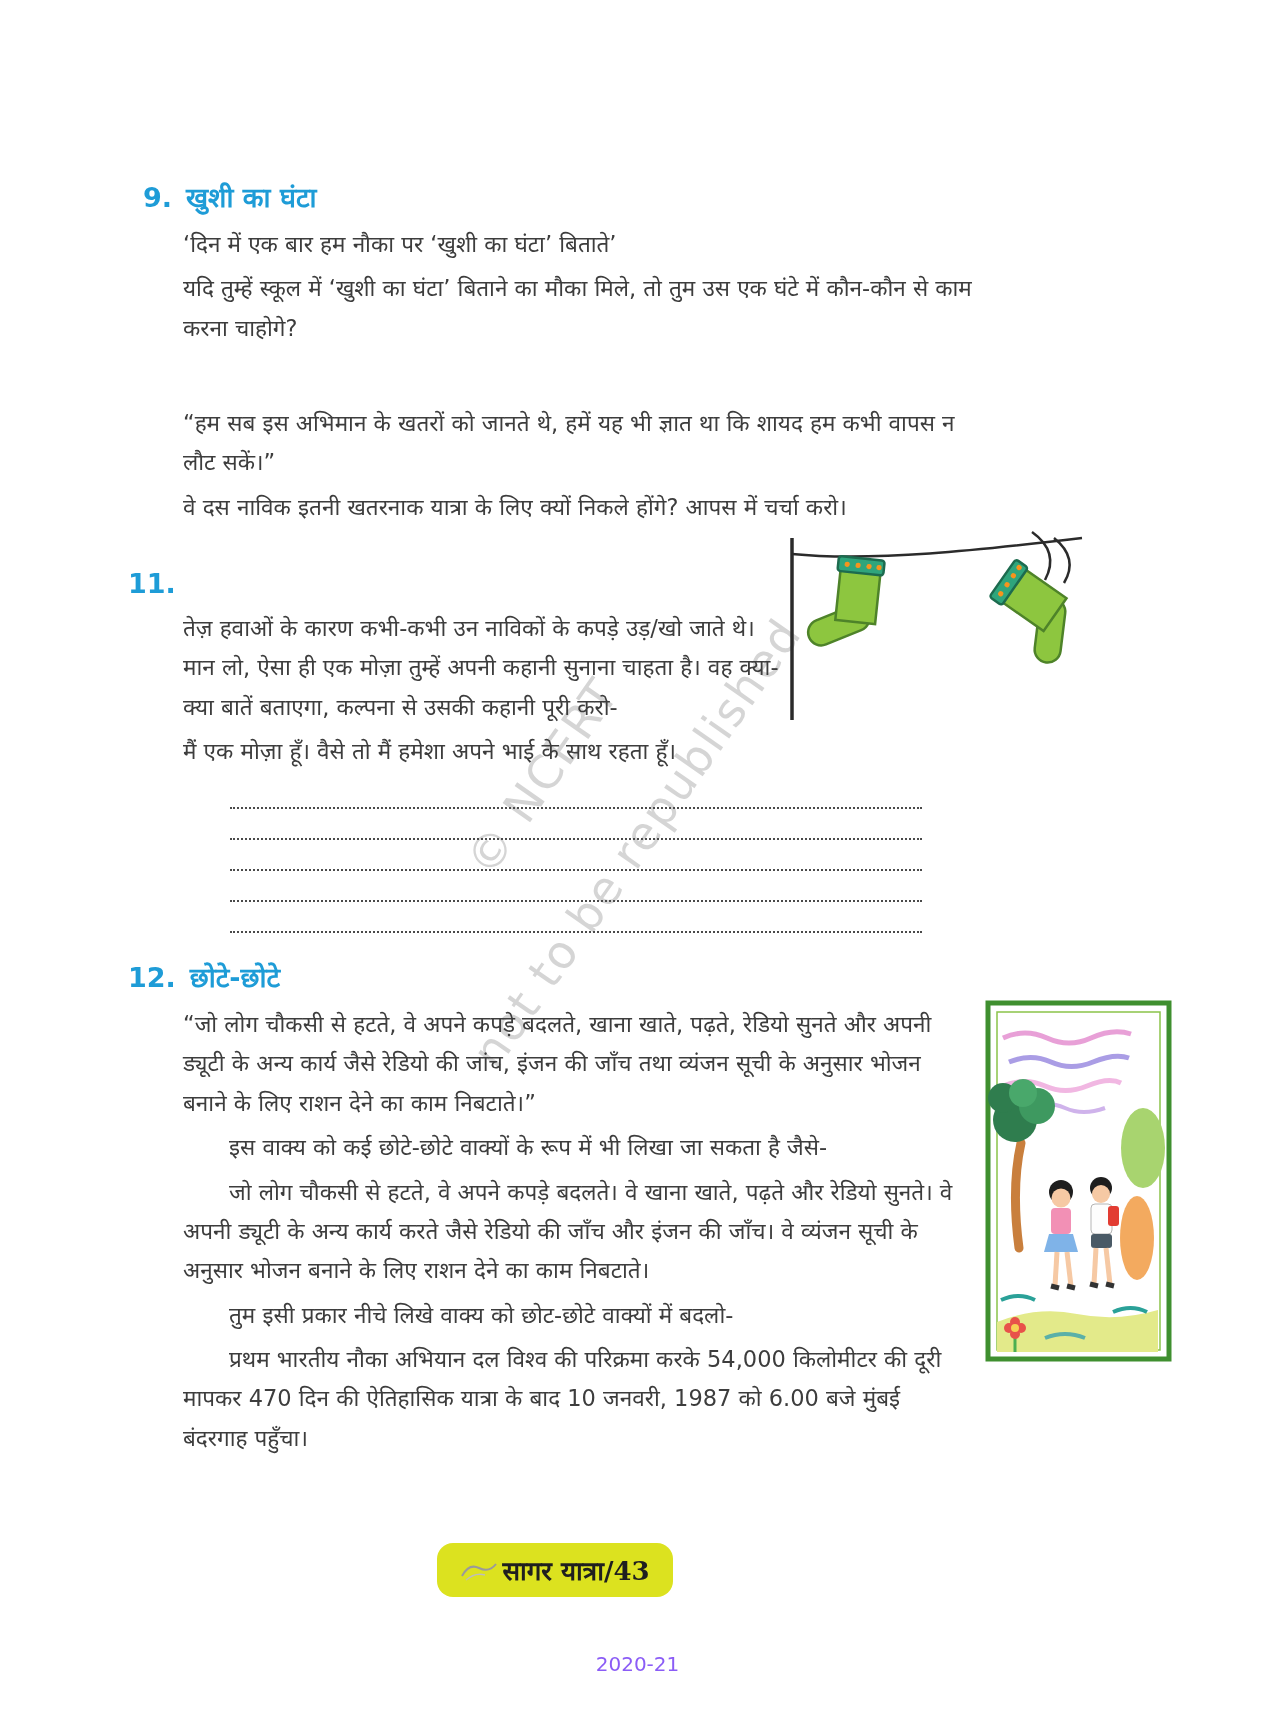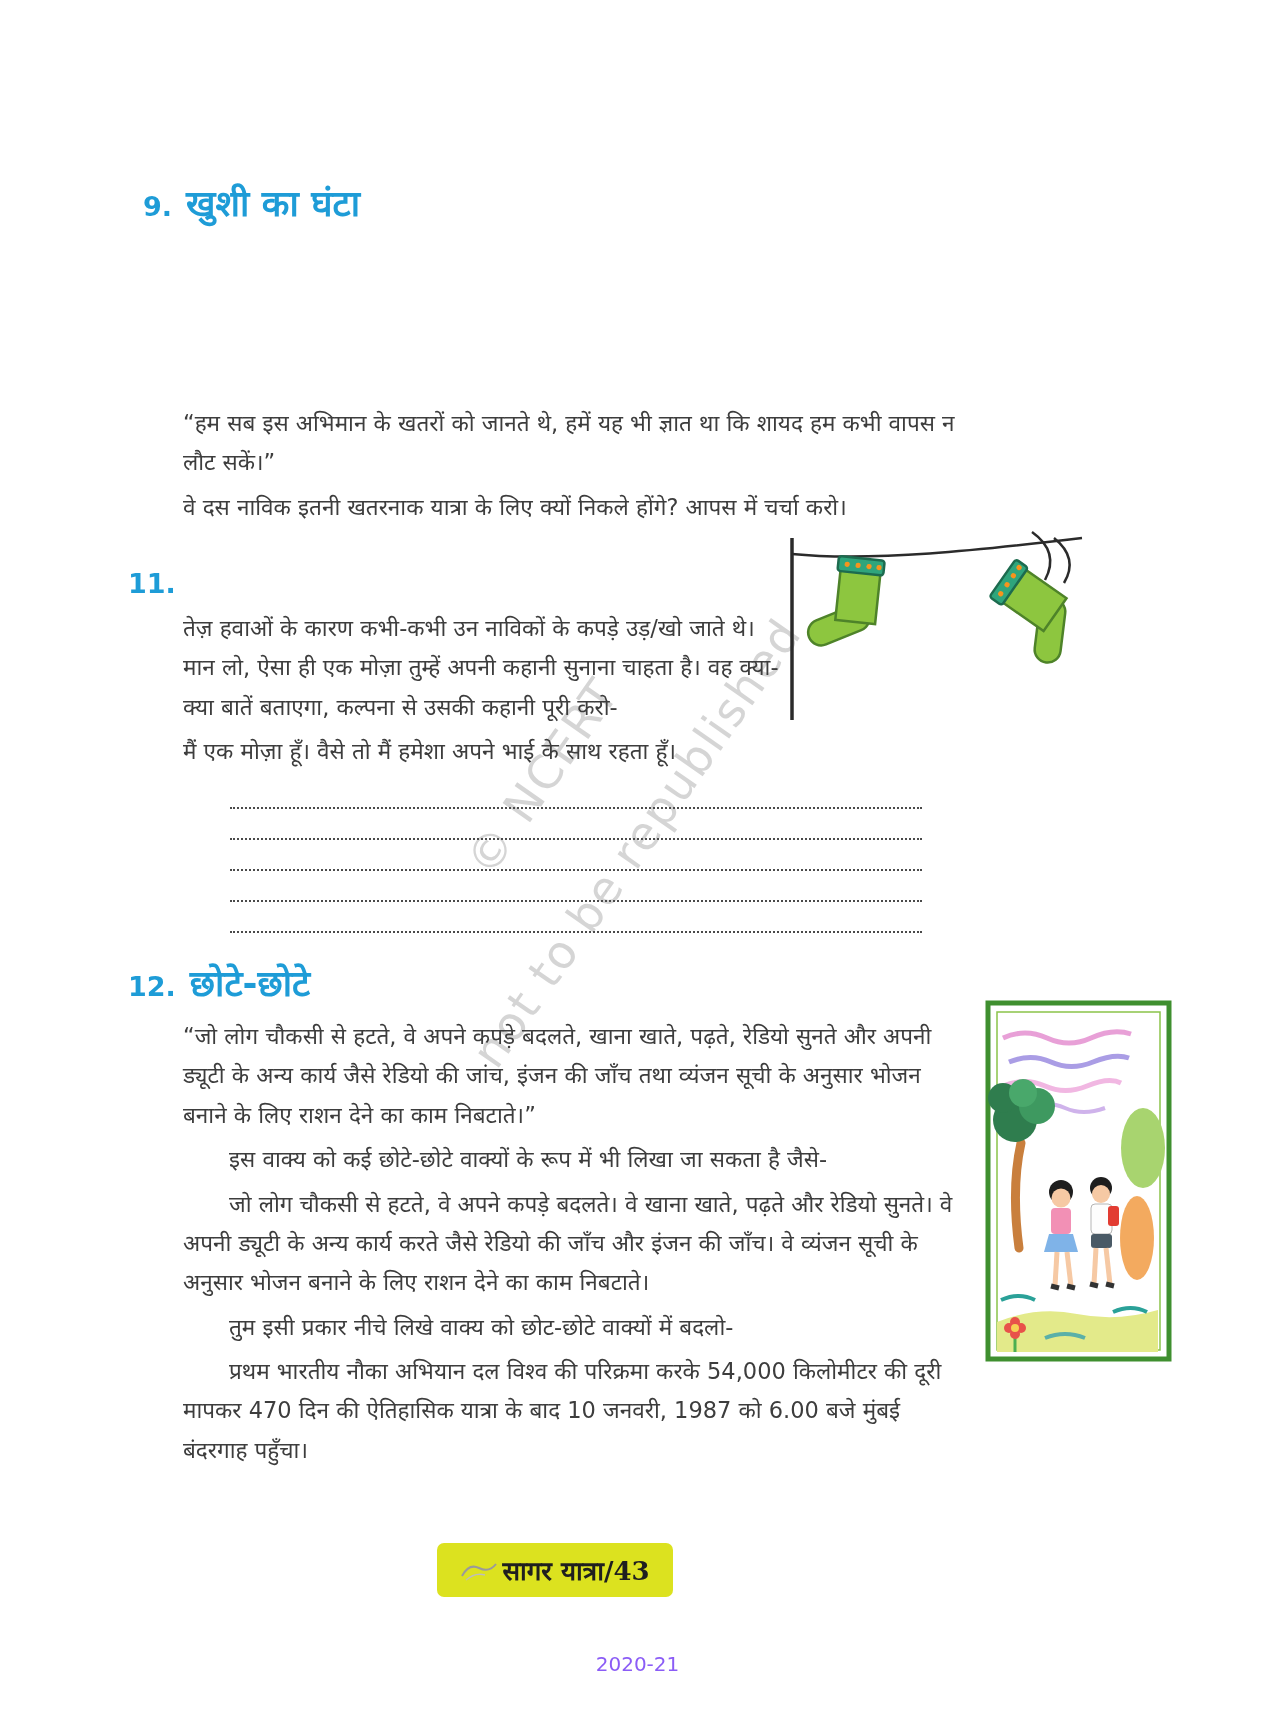--- a/index.html
+++ b/index.html
@@ -25,7 +25,7 @@
   .s12 { top:958px; }
   .sec-head { display:flex; align-items:baseline; gap:14px; margin-bottom:10px; }
   .sec-num  { min-width:44px; text-align:right; color:#1e9cd7; font-size:27px; font-weight:bold; }
-  .sec-title{ color:#1e9cd7; font-size:36px; font-weight:bold; }
+  .sec-title{ color:#1e9cd7; font-size:27px; font-weight:bold; }
   .sec-body { margin-left:55px; font-size:22.5px; line-height:1.75; color:#3d3d3d; }
   .sec-body p { max-width:800px; margin-bottom:5px; }
   .s11 .sec-body p.narrow  { max-width:596px; }

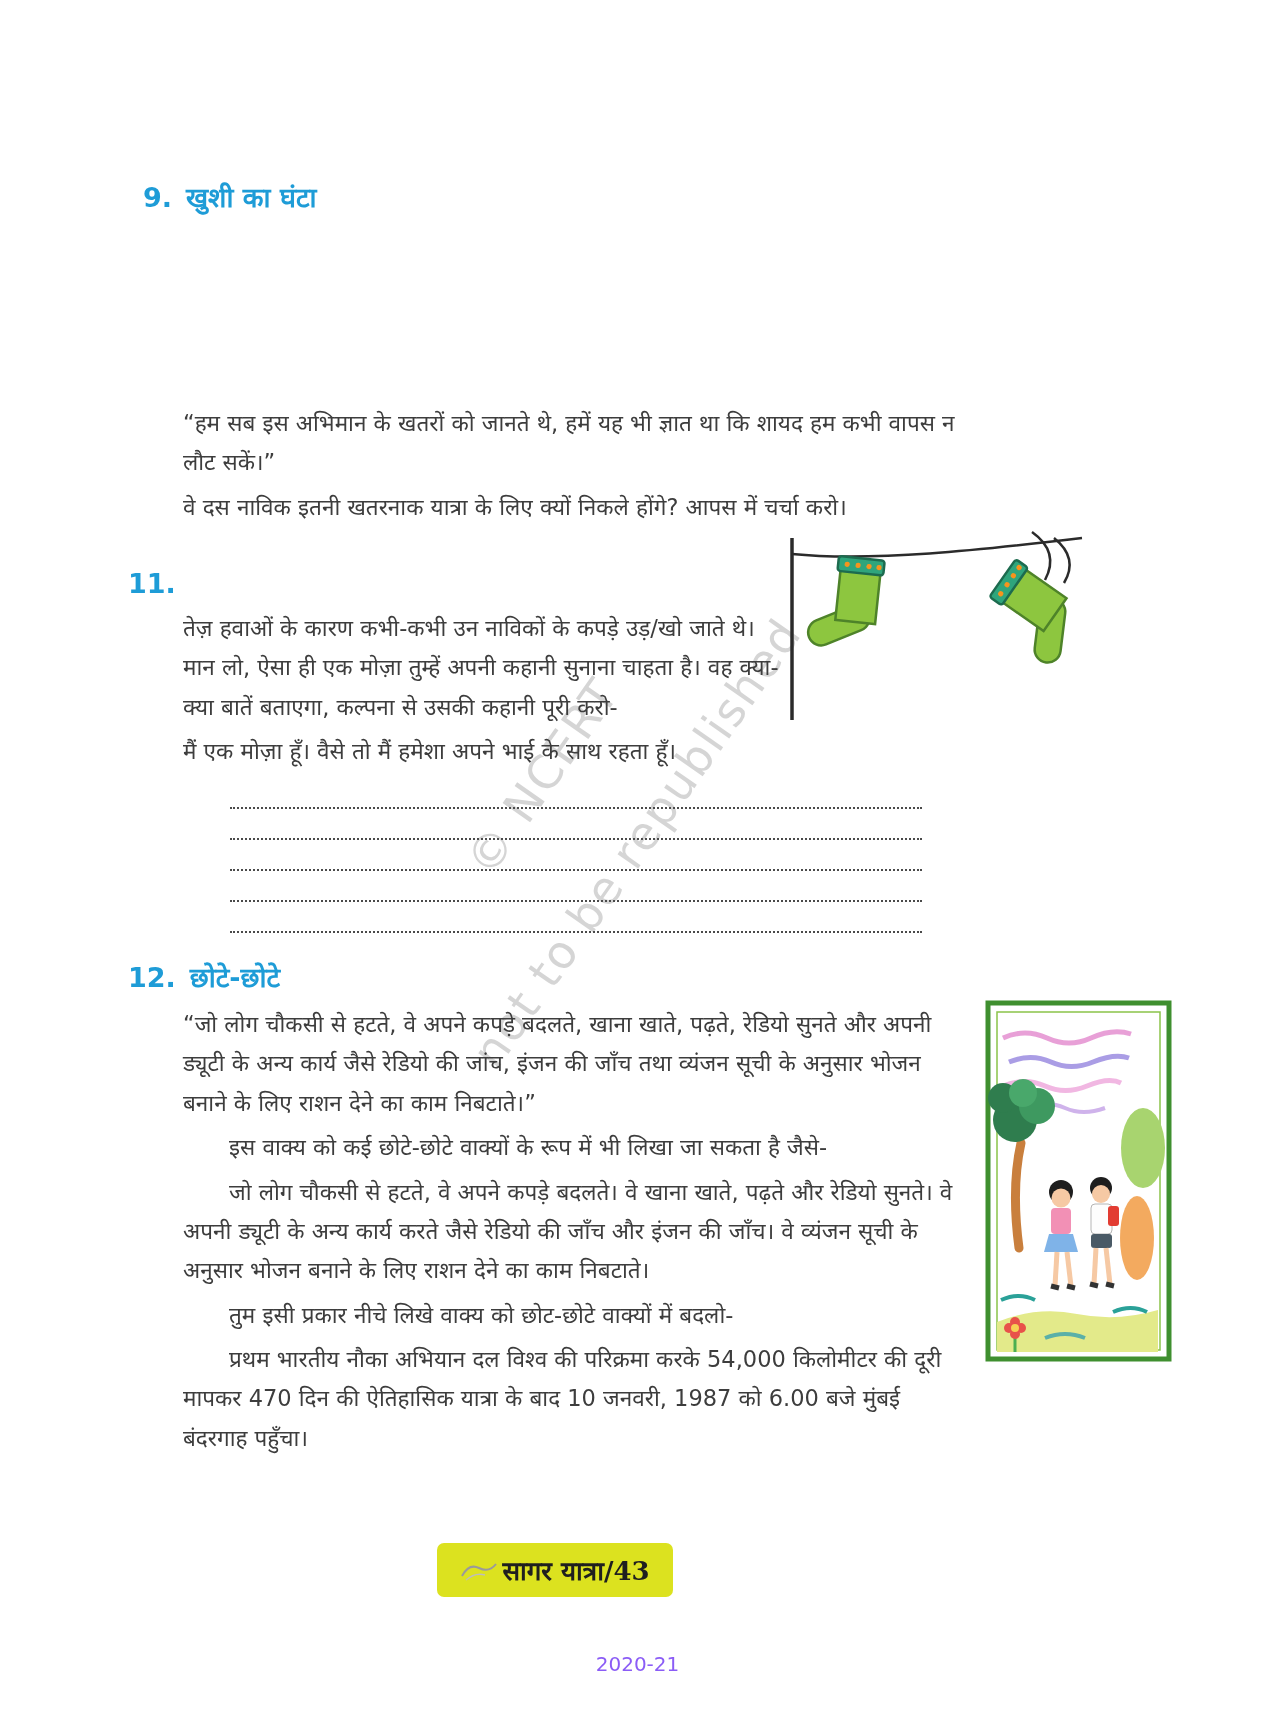--- a/index.html
+++ b/index.html
@@ -70,6 +70,10 @@
     <div class="sec-head">
       <span class="sec-num">9.</span>
       <span class="sec-title">खुशी का घंटा</span>
+    </div>
+    <div class="sec-body">
+      <p>‘दिन में एक बार हम नौका पर ‘खुशी का घंटा’ बिताते’</p>
+      <p>यदि तुम्हें स्कूल में ‘खुशी का घंटा’ बिताने का मौका मिले, तो तुम उस एक घंटे में कौन-कौन से काम करना चाहोगे?</p>
     </div>
   </section>
 

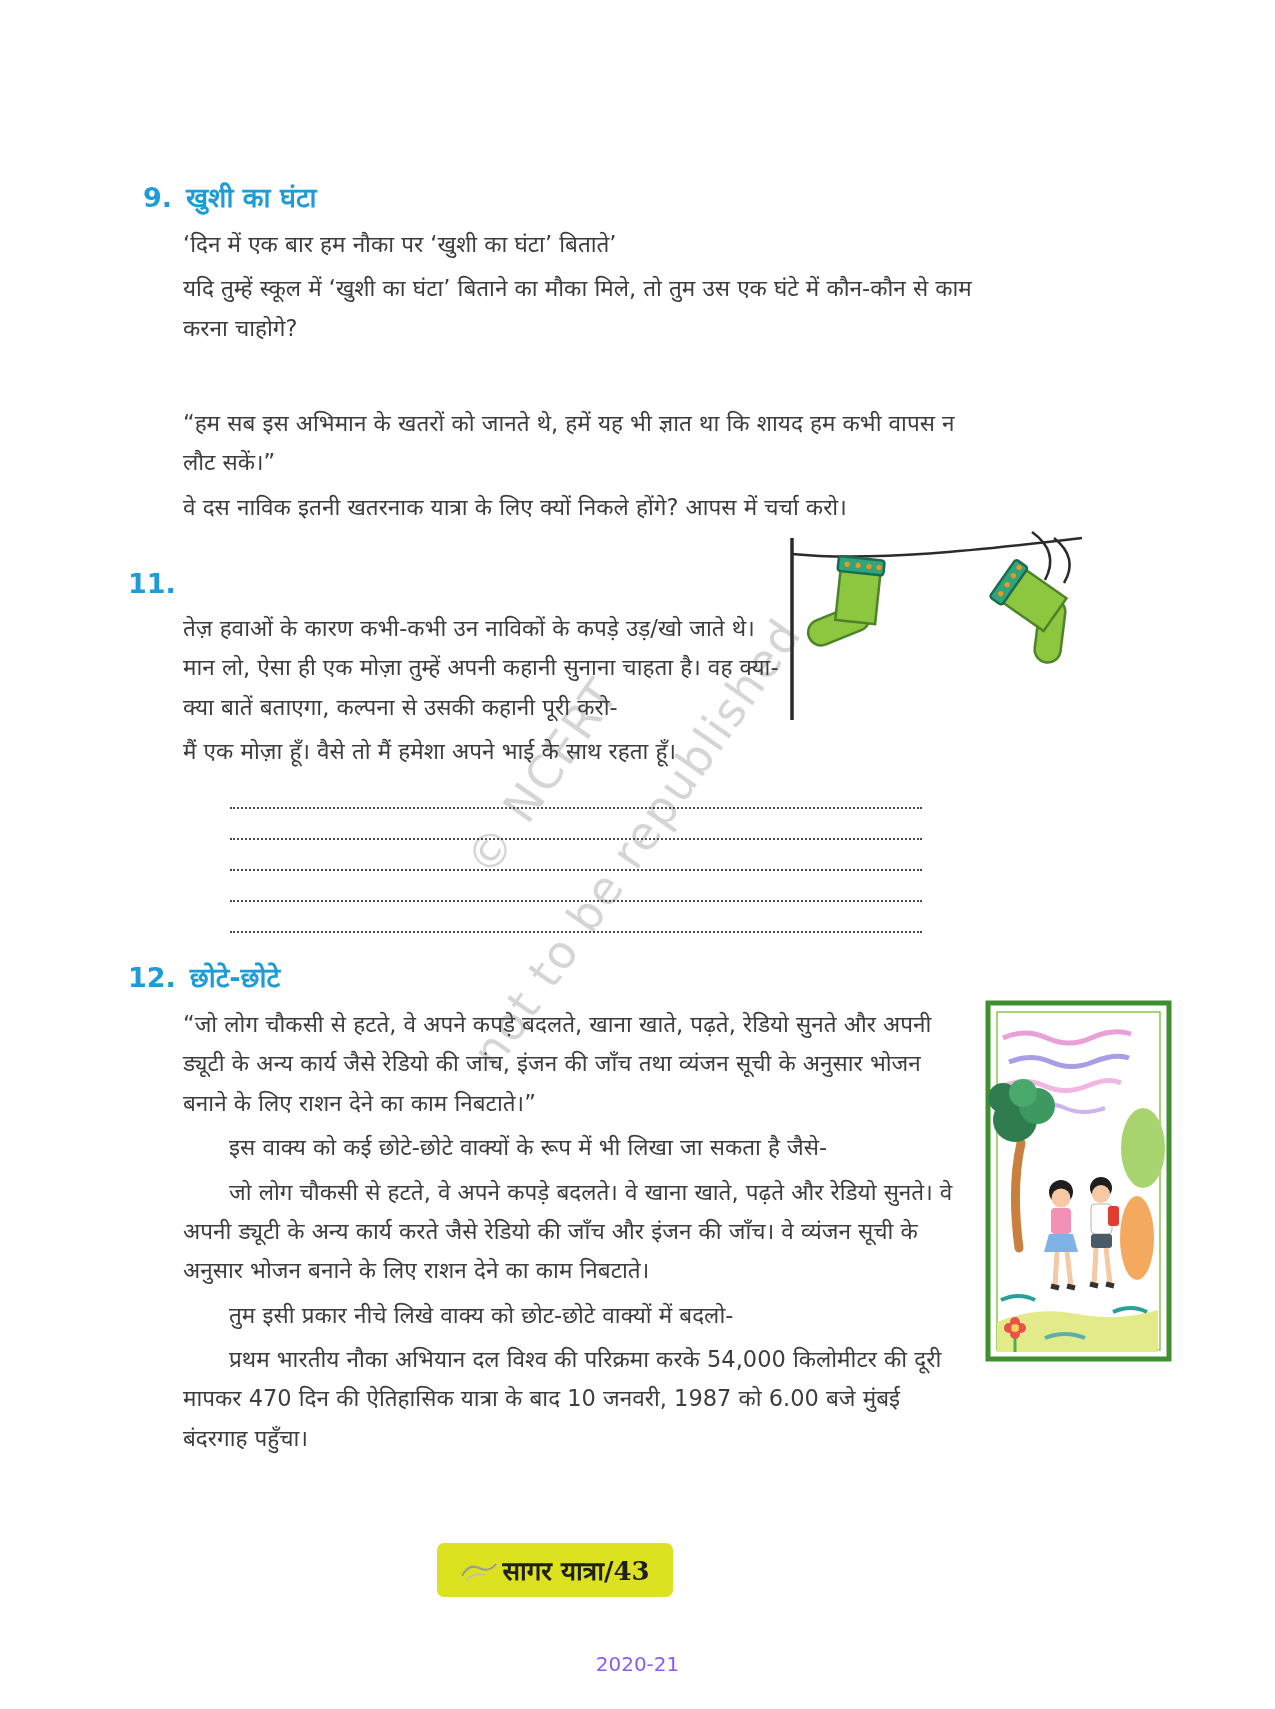--- a/index.html
+++ b/index.html
@@ -45,7 +45,7 @@
   
   .footer-badge {
     position:absolute; left:437px; top:1543px; width:236px; height:54px;
-    background:#dce21f; border-radius:7px;
+    background:#dce21f; border-radius:16px;
     display:flex; align-items:center; justify-content:center; gap:4px;
   }
   .footer-doodle { width:38px; height:28px; }

